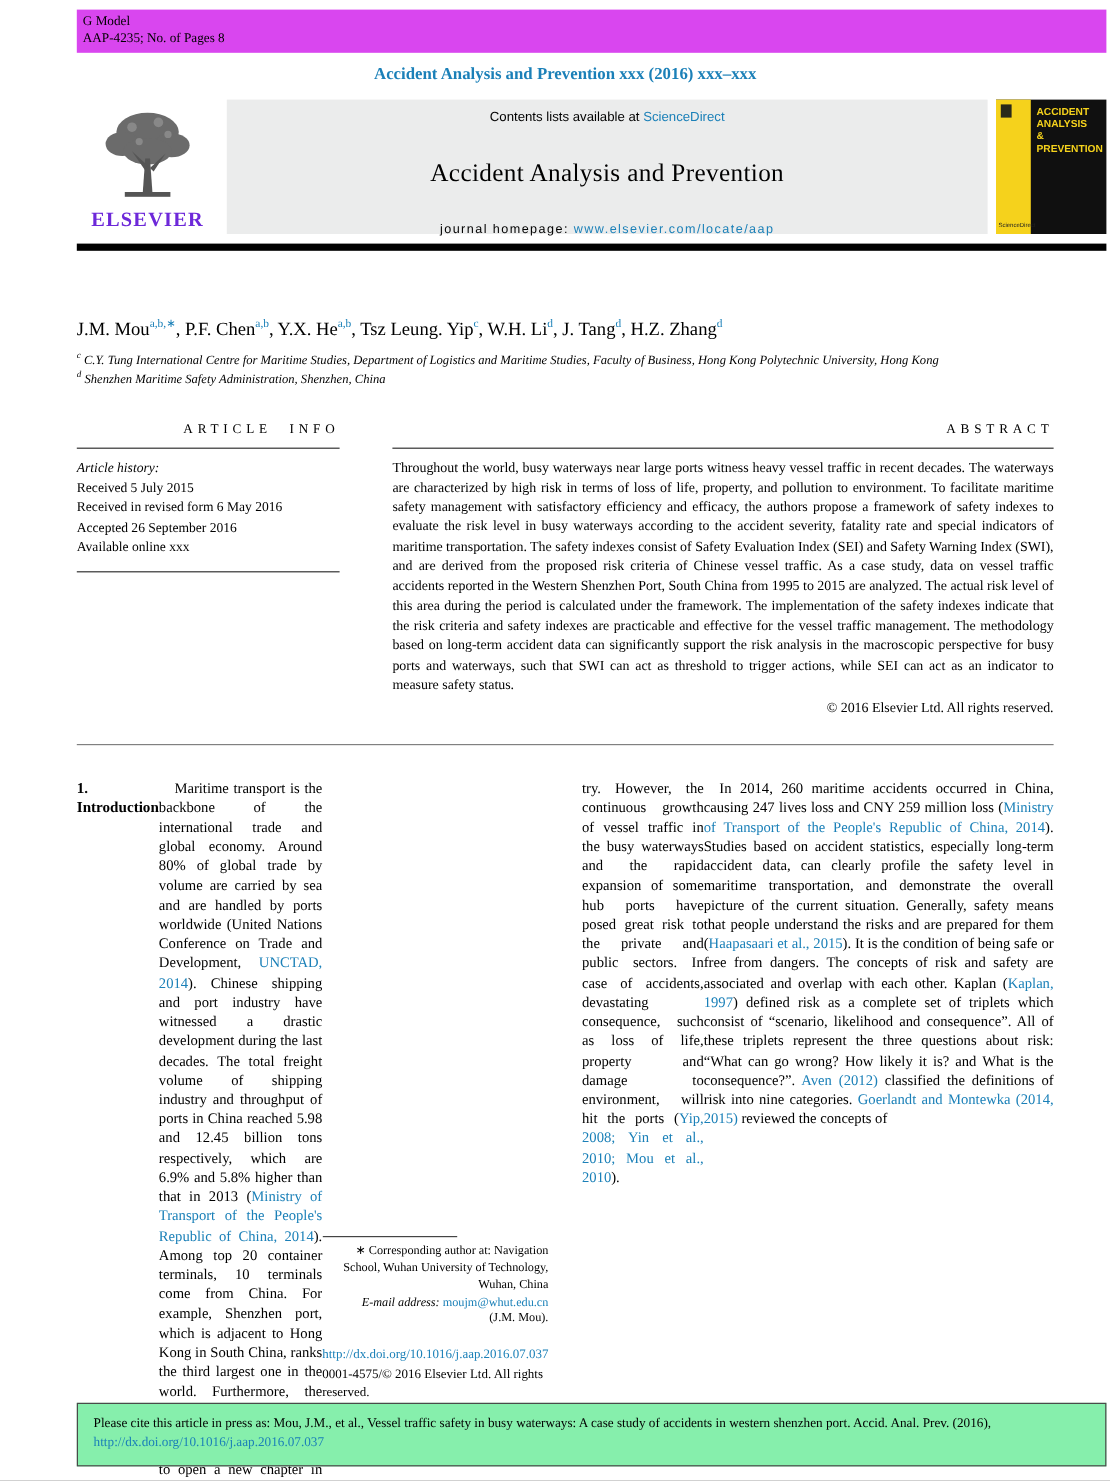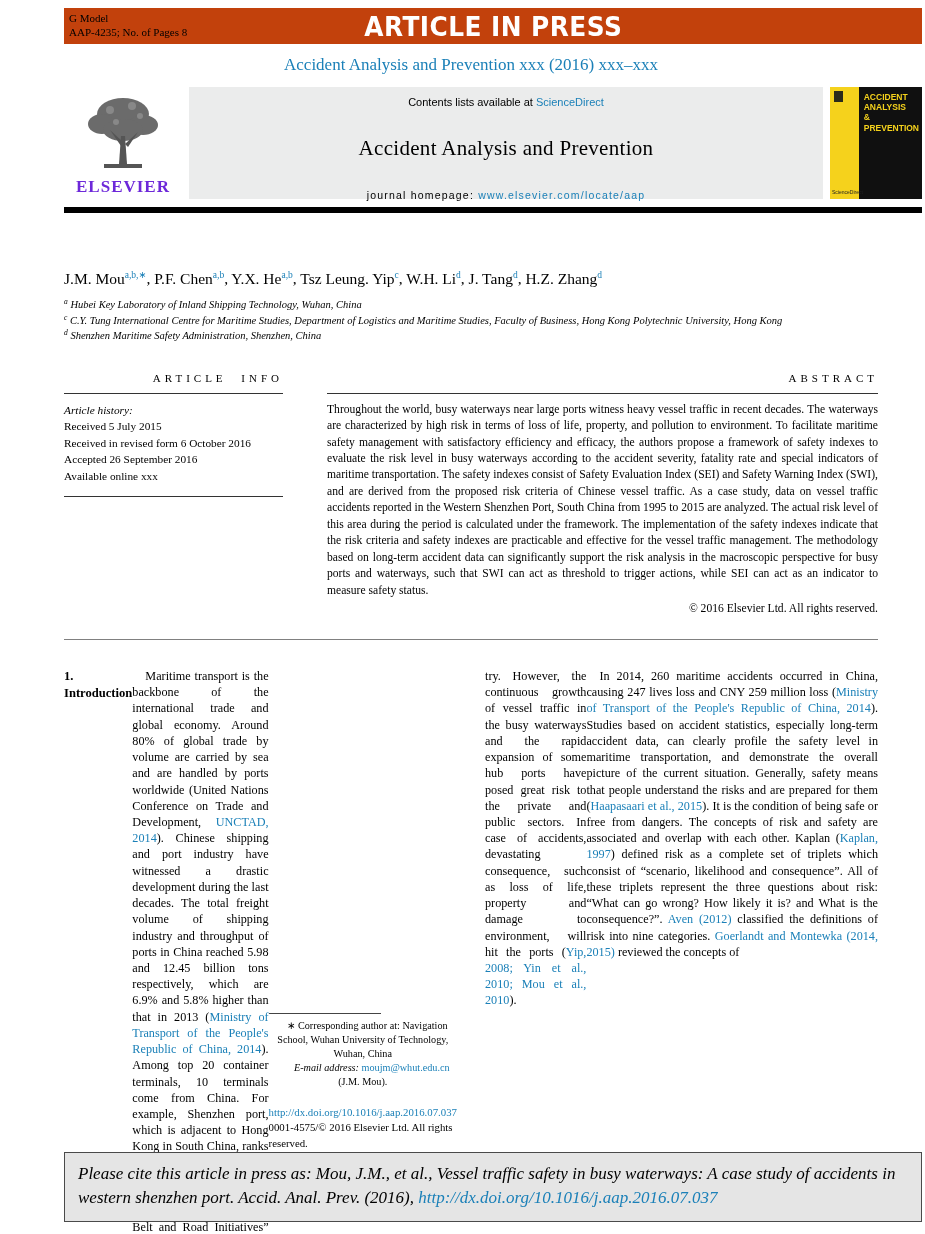--- a/index.html
+++ b/index.html
@@ -15,7 +15,7 @@
   a, .lnk { color:#1b80b8; text-decoration:none; cursor:pointer; }
 
   
-  .press-bar { height:36px; background:#c2410c; position:relative; display:flex; align-items:center; flex:0 0 auto; }
+  .press-bar { height:36px; background:#d946ef; position:relative; display:flex; align-items:center; flex:0 0 auto; }
   .gmodel-block { font-size:11px; line-height:1.25; padding-left:5px; color:#000; }
   .press-title { position:absolute; left:0; right:0; text-align:center;
     font-family:"DejaVu Sans", sans-serif; font-weight:bold; font-size:27px; color:#ffffff; letter-spacing:0.5px; }

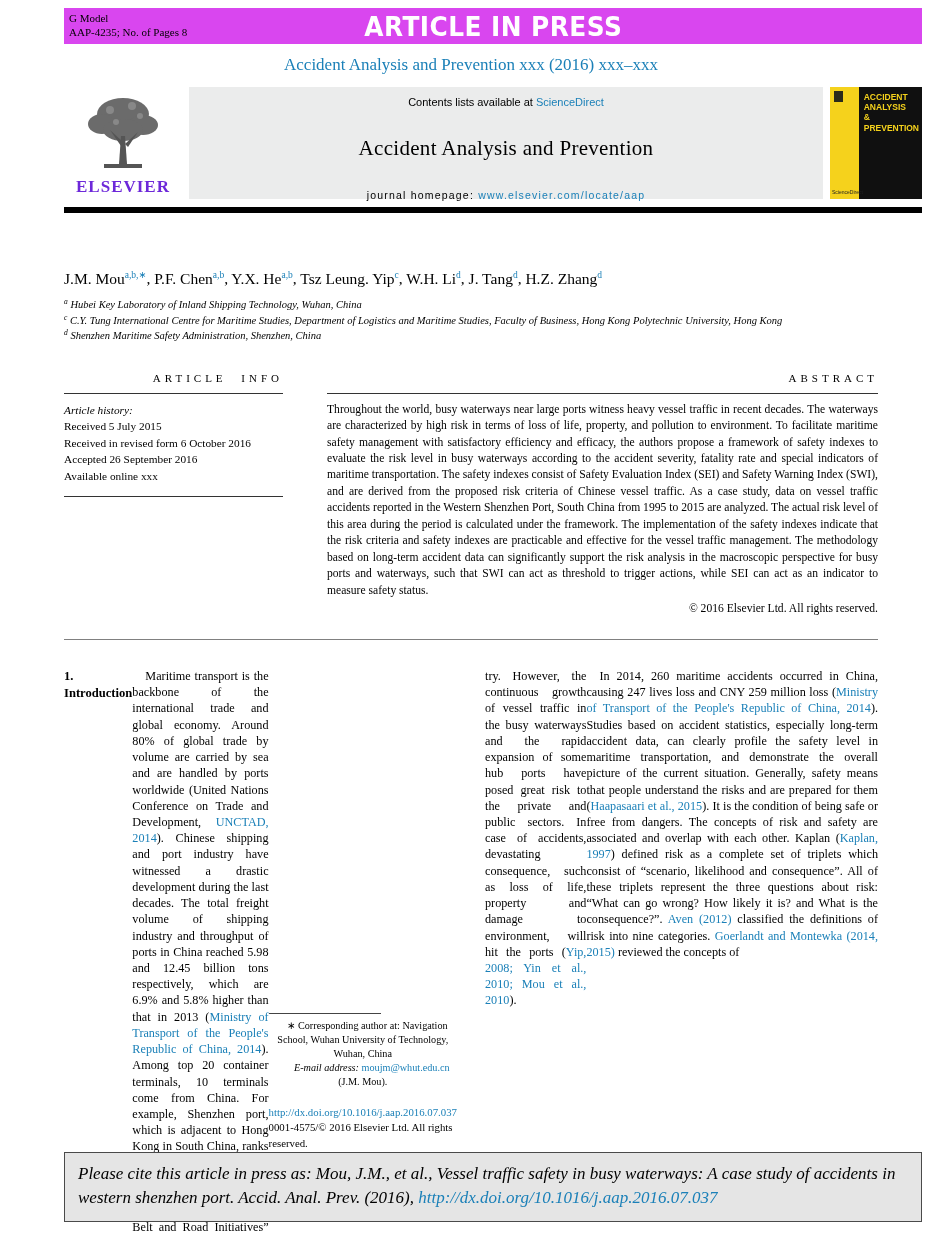--- a/index.html
+++ b/index.html
@@ -93,7 +93,6 @@
       <div>G Model</div>
       <div>AAP-4235;   No. of Pages 8</div>
     </div>
-    <div class="press-title"><span>ARTICLE IN PRESS</span></div>
   </div>
 
   <div class="running-head text-w">Accident Analysis and Prevention xxx (2016) xxx–xxx</div>

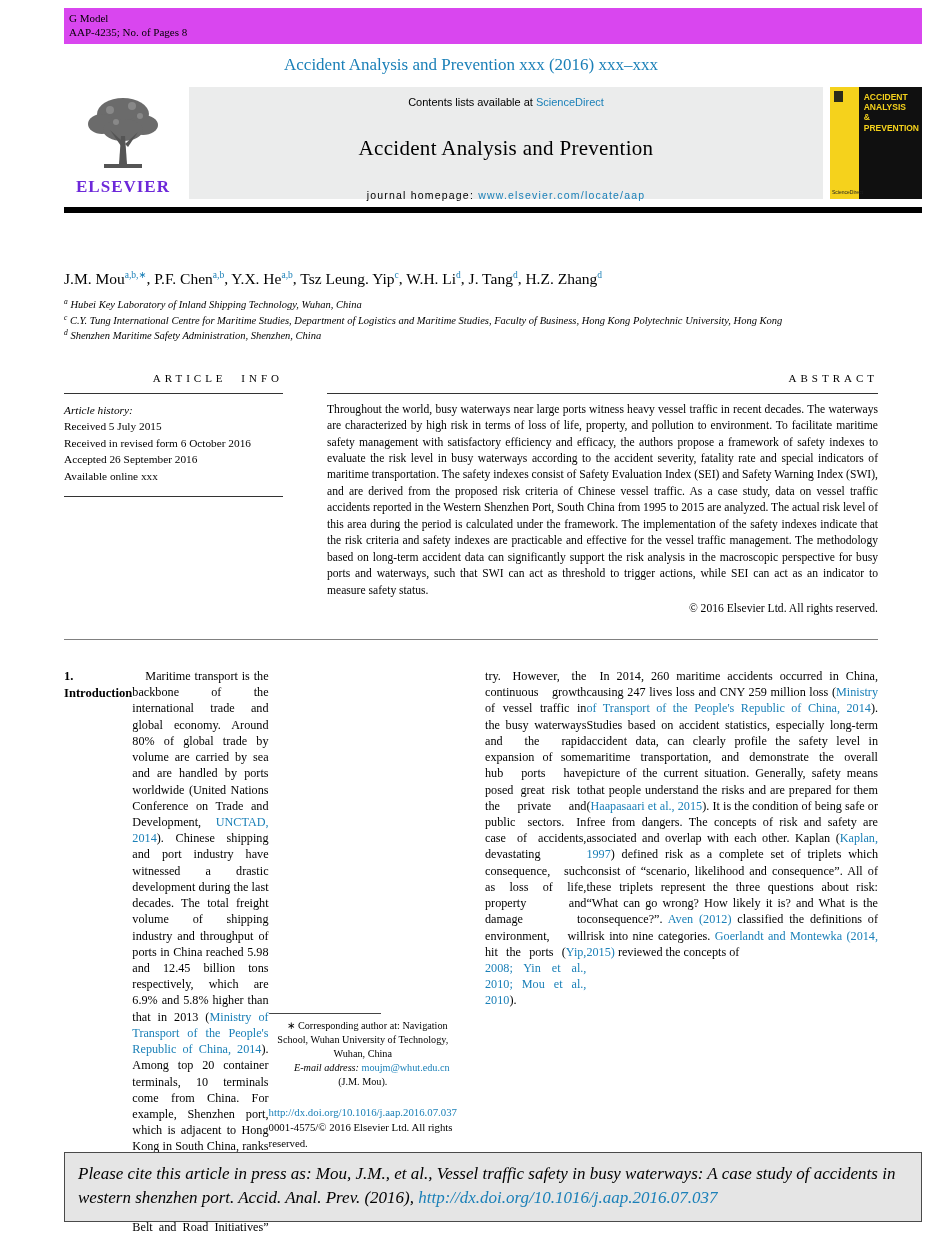--- a/index.html
+++ b/index.html
@@ -21,7 +21,7 @@
     font-family:"DejaVu Sans", sans-serif; font-weight:bold; font-size:27px; color:#ffffff; letter-spacing:0.5px; }
   .press-title span { display:inline-block; transform:scaleX(0.92); }
 
-  .running-head { text-align:center; font-size:17px; color:#1b80b8; margin:11px 0 12px; flex:0 0 auto; }
+  .running-head { text-align:center; font-size:14px; color:#1b80b8; margin:11px 0 12px; flex:0 0 auto;font-weight:bold; }
 
   
   .masthead { display:flex; align-items:stretch; height:112px; flex:0 0 auto; }

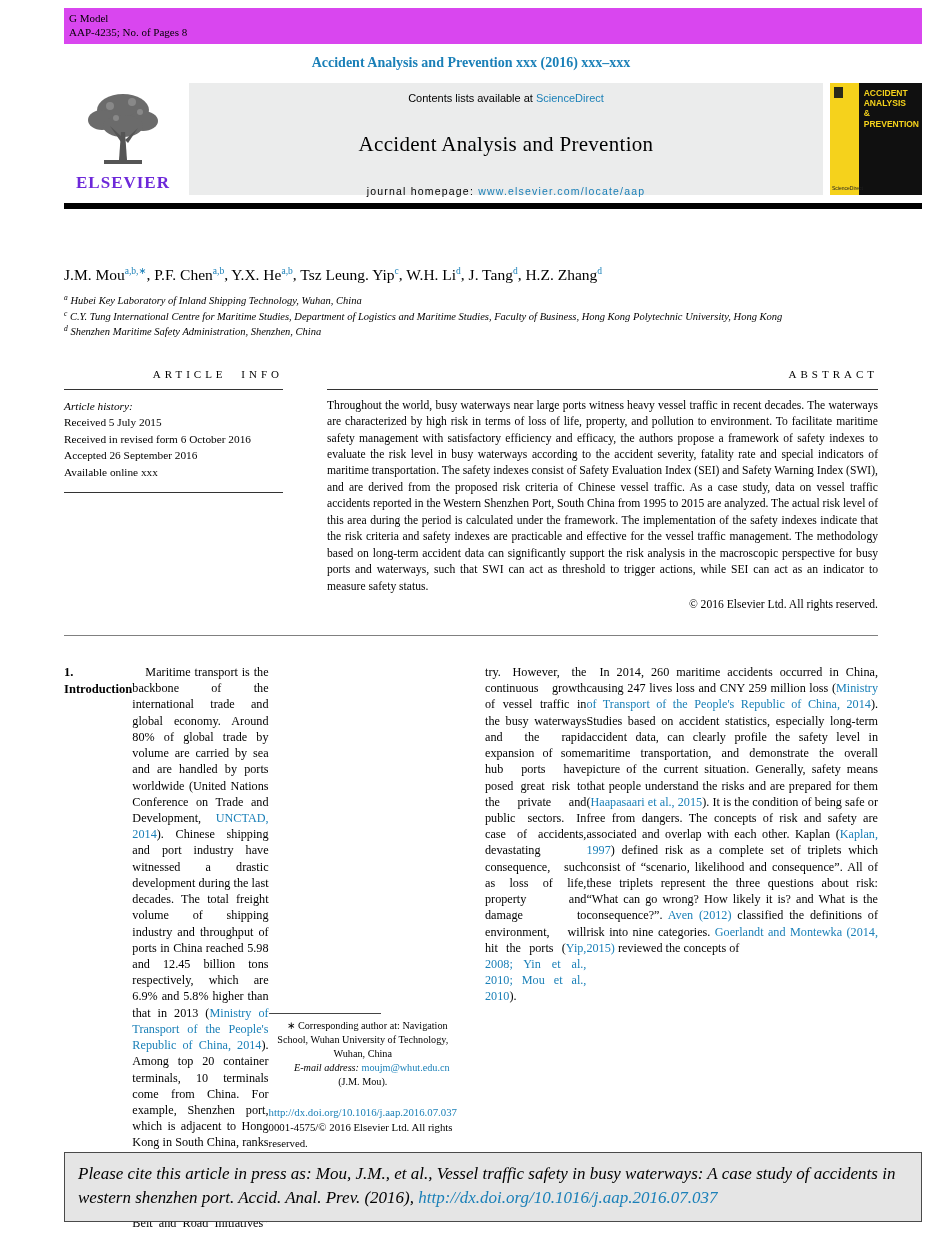--- a/index.html
+++ b/index.html
@@ -159,7 +159,6 @@
     </div>
 
     <div class="affiliations">
-      <div><sup class="affil-sup">a</sup> <span>Hubei Key Laboratory of Inland Shipping Technology, Wuhan, China</span></div>
       <div><sup class="affil-sup">c</sup> <span>C.Y. Tung International Centre for Maritime Studies, Department of Logistics and Maritime Studies, Faculty of Business, Hong Kong Polytechnic University, Hong Kong</span></div>
       <div><sup class="affil-sup">d</sup> <span>Shenzhen Maritime Safety Administration, Shenzhen, China</span></div>
     </div>

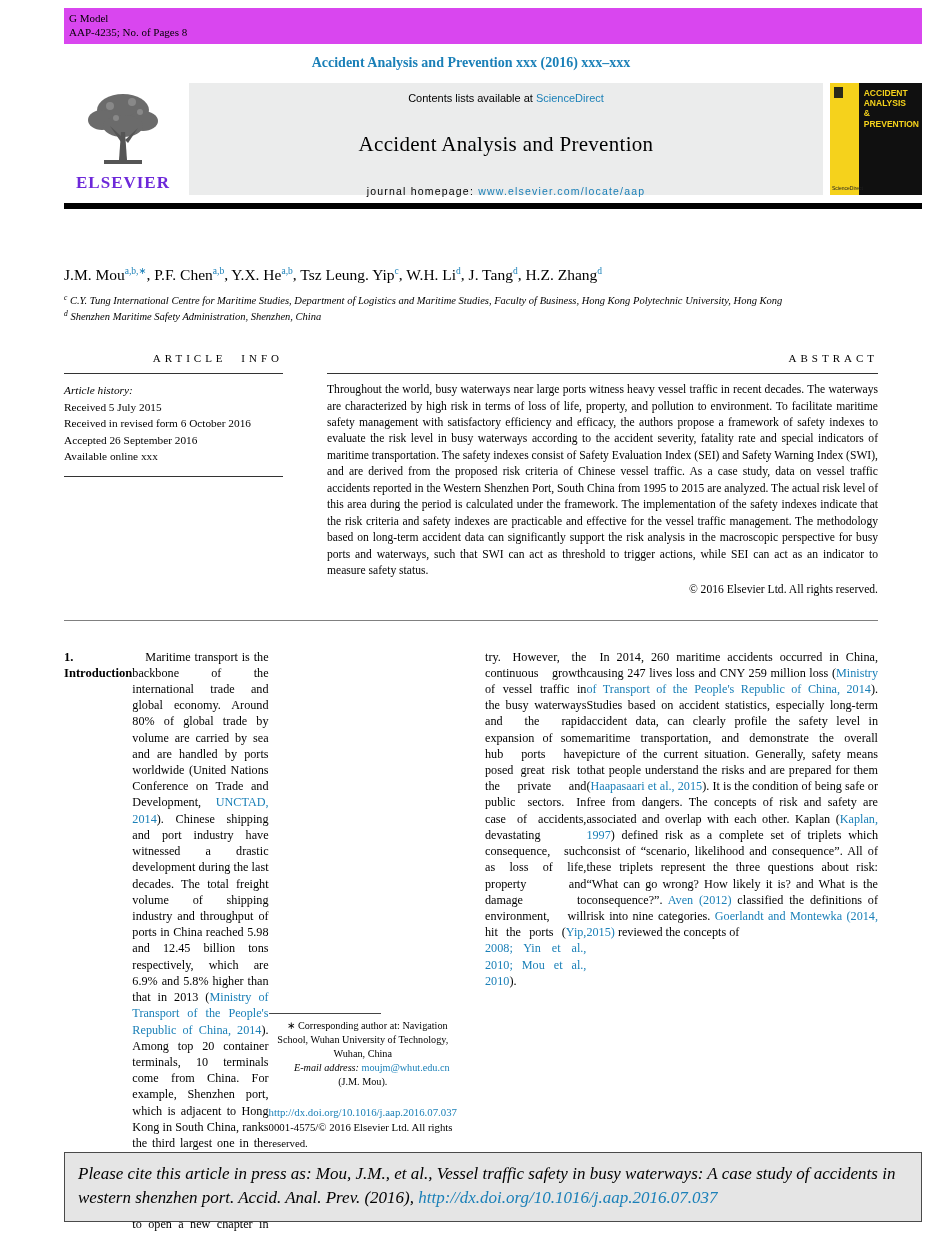--- a/index.html
+++ b/index.html
@@ -171,7 +171,7 @@
       <div class="blk">
         <div class="ital">Article history:</div>
         <div>Received 5 July 2015</div>
-        <div>Received in revised form 6 October 2016</div>
+        <div>Received in revised form 6 May 2016</div>
         <div>Accepted 26 September 2016</div>
         <div>Available online xxx</div>
       </div>

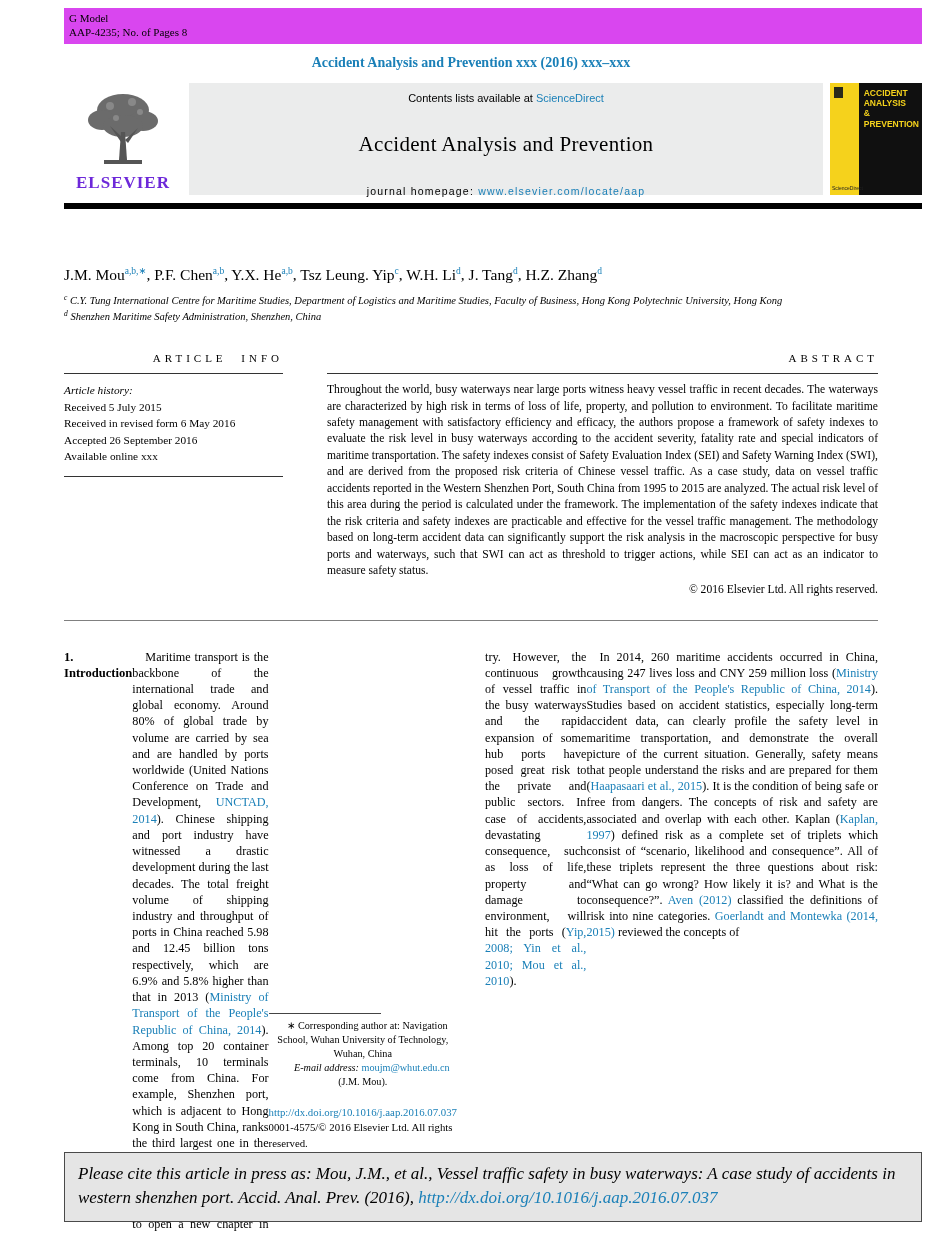--- a/index.html
+++ b/index.html
@@ -74,7 +74,7 @@
   
   .fn-group { margin-top:auto; padding-top:8px; }
   .fn-rule { width:112px; border:0; border-top:1px solid #444; margin-bottom:5px; }
-  .footnote { font-size:10.2px; line-height:1.35; text-align:center; }
+  .footnote { font-size:10.2px; line-height:1.35; text-align:right; }
   .fn-line1 { text-indent:9px; }
   .fn-email { text-indent:18px; margin-top:1px; }
   .imprint { margin-top:16px; font-size:10.8px; line-height:1.45; text-align:left; }

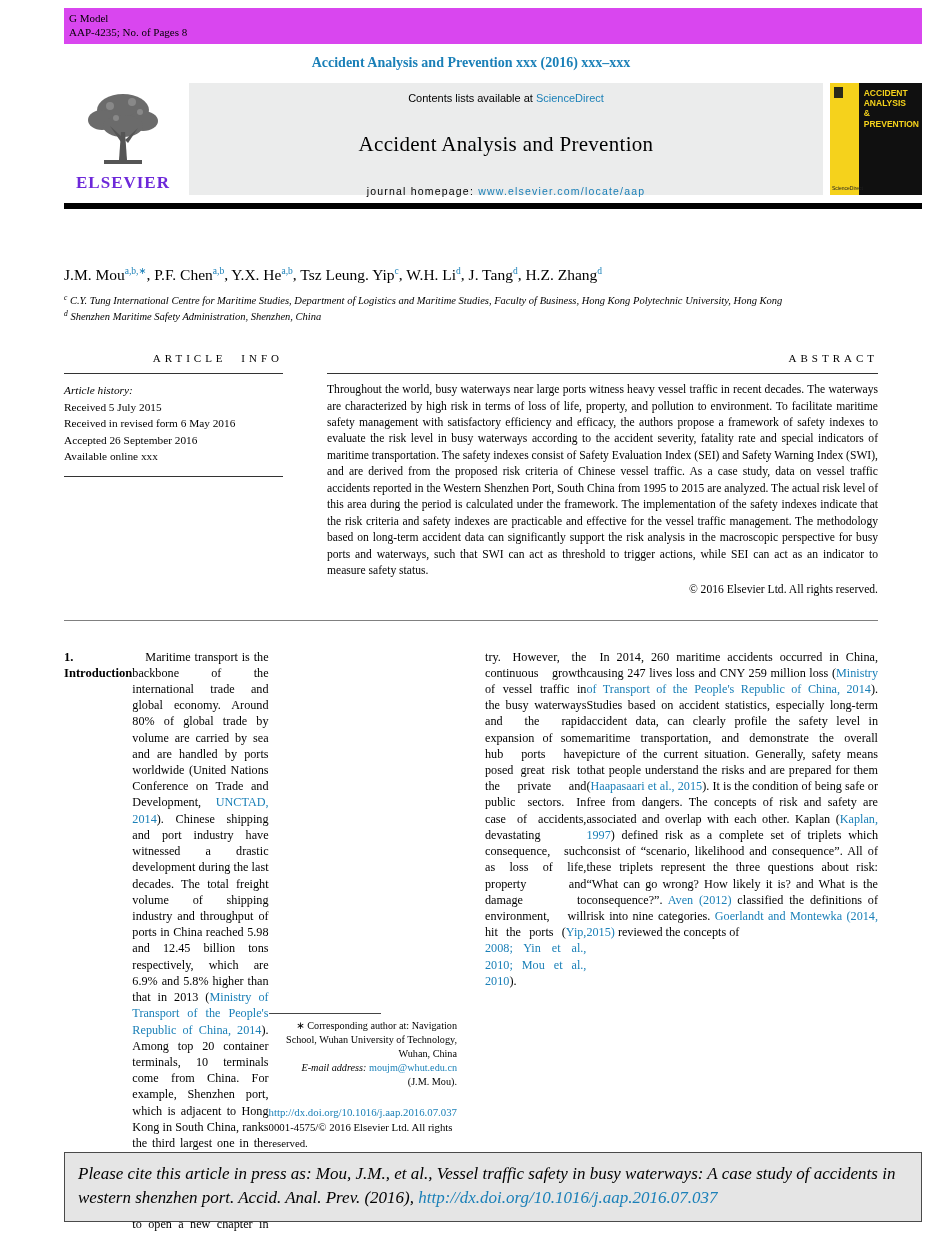--- a/index.html
+++ b/index.html
@@ -80,8 +80,8 @@
   .imprint { margin-top:16px; font-size:10.8px; line-height:1.45; text-align:left; }
 
   
-  .cite-bar { margin-top:auto; background:#e5e5e5; border:1px solid #4a4a4a; padding:9px 13px 10px;
-    font-size:17px; line-height:1.45; flex:0 0 auto;font-style:italic; }
+  .cite-bar { margin-top:auto; background:#86efac; border:1px solid #4a4a4a; padding:9px 13px 10px;
+    font-size:11px; line-height:1.45; flex:0 0 auto; }
 </style>
 </head>
 <body>

